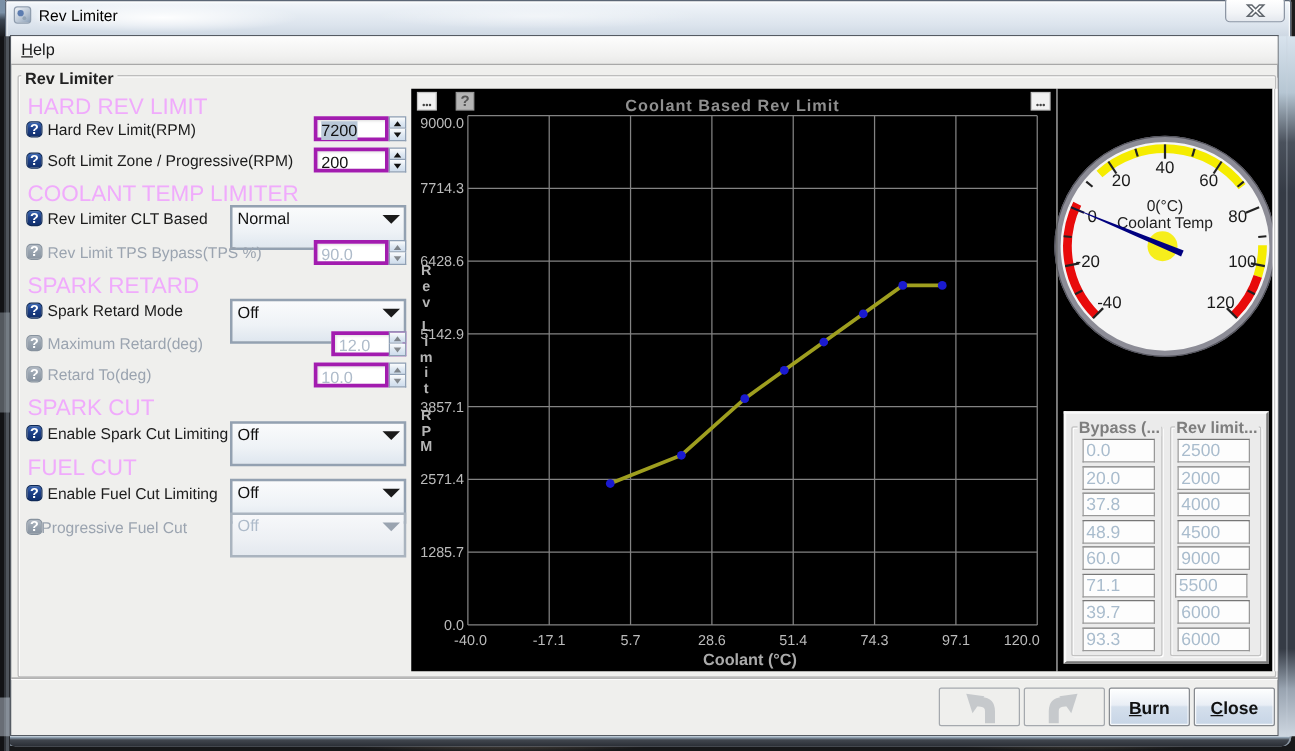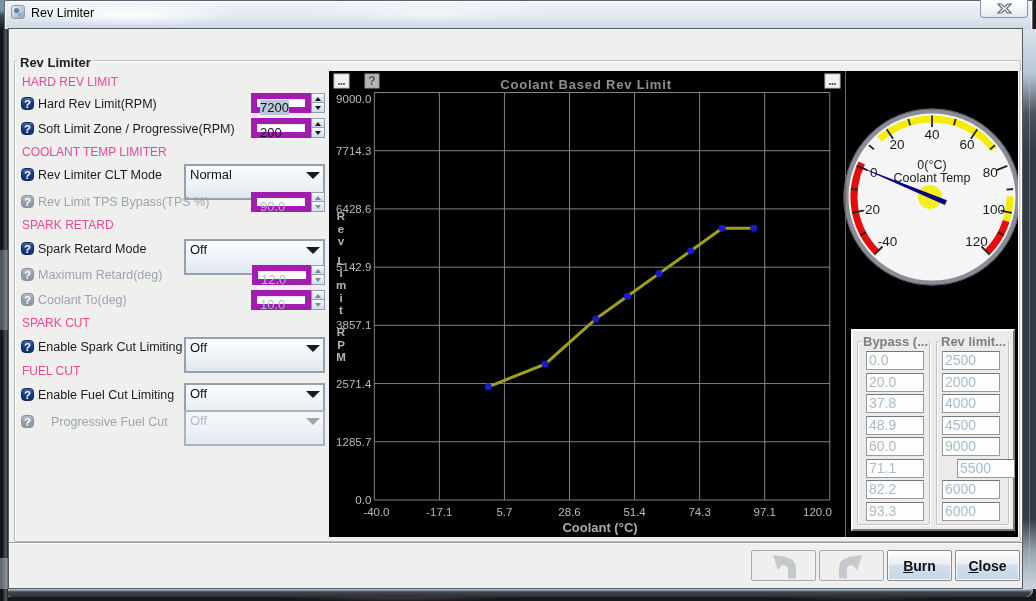--- a/index.html
+++ b/index.html
@@ -86,6 +86,9 @@
     </svg></div>
 <div id="client"></div>
 <div id="holder" style="position:absolute;left:9px;top:29px;width:1015px;height:560px">
+<div id="menubar">
+      <span><u>H</u>elp</span>
+    </div>
 <div id="gbox"></div>
 <div id="gblabel">Rev Limiter</div>
 

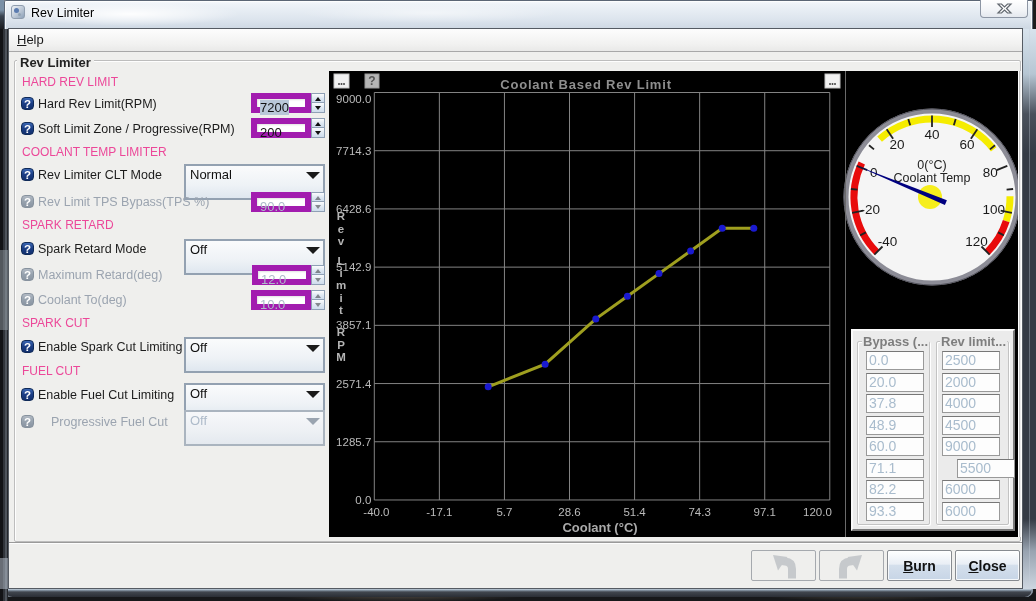--- a/index.html
+++ b/index.html
@@ -25,7 +25,7 @@
 #gbox{position:absolute;left:5px;top:31px;width:1005px;height:480px;border:1px solid #bdbdbd;border-radius:2px;
  box-shadow:inset 1px 1px 0 rgba(255,255,255,.9),1px 1px 0 rgba(255,255,255,.9)}
 #gblabel{position:absolute;left:8px;top:26px;padding:0 3px;background:#efefed;font-size:13px;font-weight:bold;color:#222}
-.hdr{position:absolute;font-size:12px;color:#ec4899;white-space:nowrap}
+.hdr{position:absolute;font-size:18px;color:#f0abfc;white-space:nowrap}
 .lbl{position:absolute;font-size:12.5px;color:#1c1c1c;white-space:nowrap}
 .lbl.dis,.hdr.dis{color:#9ba4b0}
 .help{position:absolute;width:13px;height:13px;border-radius:4px;

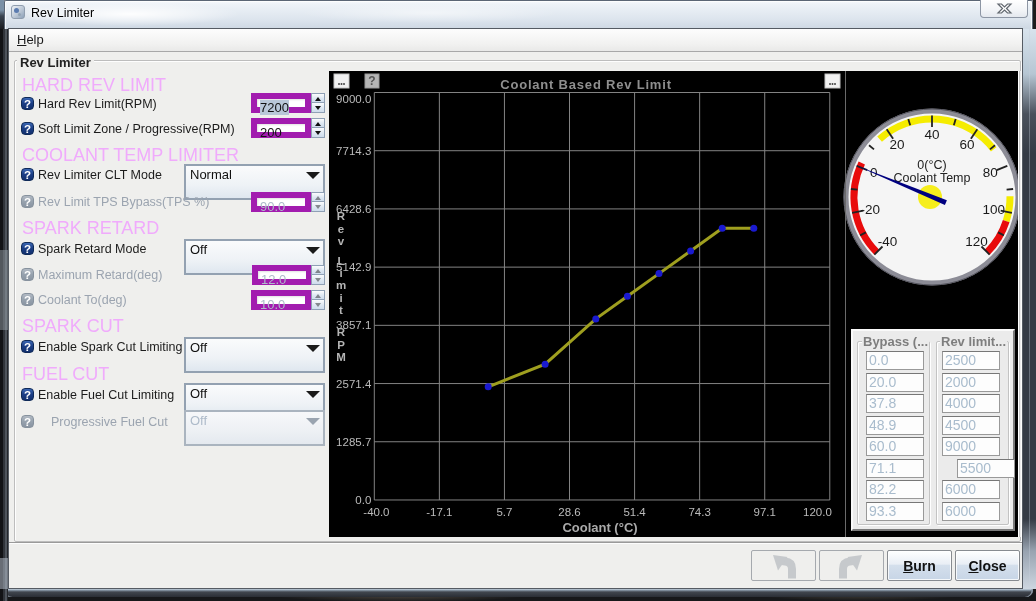--- a/index.html
+++ b/index.html
@@ -32,7 +32,7 @@
  background:linear-gradient(180deg,#3c68b5,#1c3f87 45%,#12306e);border:1px solid #0f2a58;box-sizing:border-box}
 .help:after{content:"?";position:absolute;left:0;top:0;width:11px;height:11px;line-height:13px;text-align:center;color:#fff;font-size:11.5px;font-weight:bold}
 .help.dis{background:linear-gradient(180deg,#b3bbc5,#98a3af 45%,#8a95a2);border-color:#87929e}
-.sfield{position:absolute;width:60px;height:20px;background:#fff;border:6px solid #a21caf;box-sizing:border-box;
+.sfield{position:absolute;width:60px;height:20px;background:#fff;border:3px solid #a21caf;box-sizing:border-box;
  font-size:13px;color:#111;line-height:18px;padding-left:3px;box-shadow:inset 1px 1px 2px rgba(0,0,0,.12)}
 .sfield.dis{color:#aebbca}
 .sbtns{position:absolute;width:14px;height:20px}

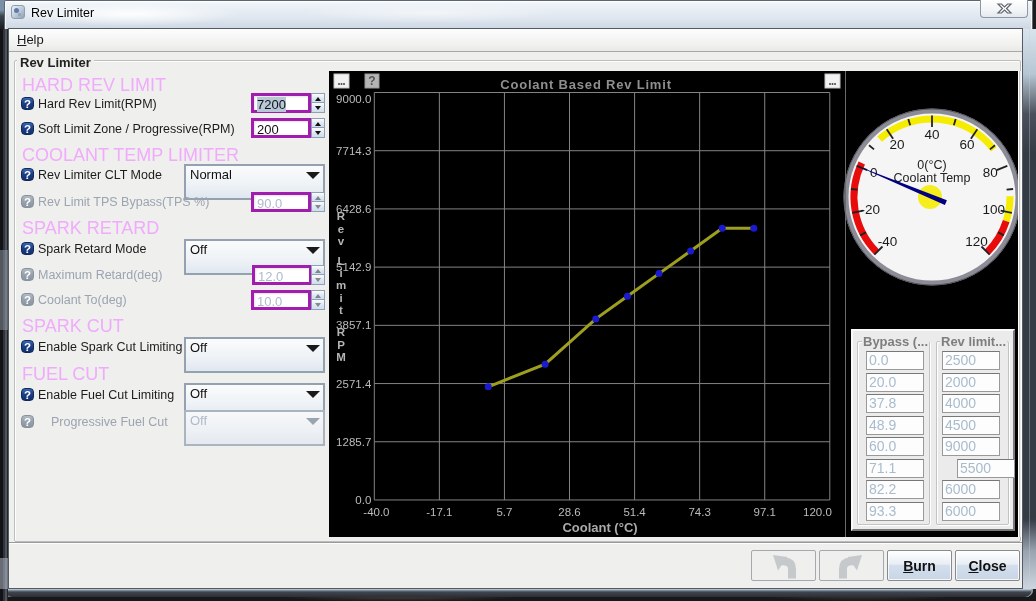--- a/index.html
+++ b/index.html
@@ -111,7 +111,7 @@
 
 <div class="hdr" style="left:13px;top:116px">COOLANT TEMP LIMITER</div>
 <div class="help" style="left:12px;top:139px"></div>
-<div class="lbl" style="left:29px;top:139px">Rev Limiter CLT Mode</div>
+<div class="lbl" style="left:29px;top:139px">Rev Limiter CLT Based</div>
 <div class="combo" style="left:175px;top:135px">Normal</div>
 
 <div class="help dis" style="left:12px;top:166px"></div>

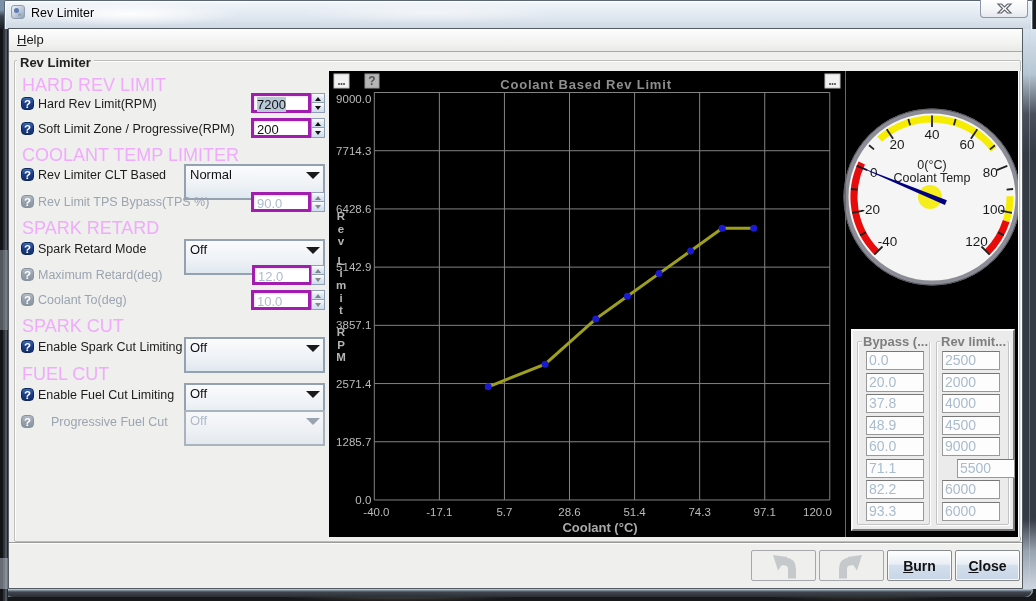--- a/index.html
+++ b/index.html
@@ -129,7 +129,7 @@
 
 <div class="help dis" style="left:12px;top:239px"></div>
 <div class="lbl dis" style="left:29px;top:239px">Maximum Retard(deg)</div>
-<div class="sfield dis" style="left:243px;top:236px">12.0</div>
+<div class="sfield dis" style="left:256px;top:236px">12.0</div>
 <div class="sbtns" style="left:302px;top:236px">
       <div class="sb up dis"></div>
       <div class="sb dn dis"></div>

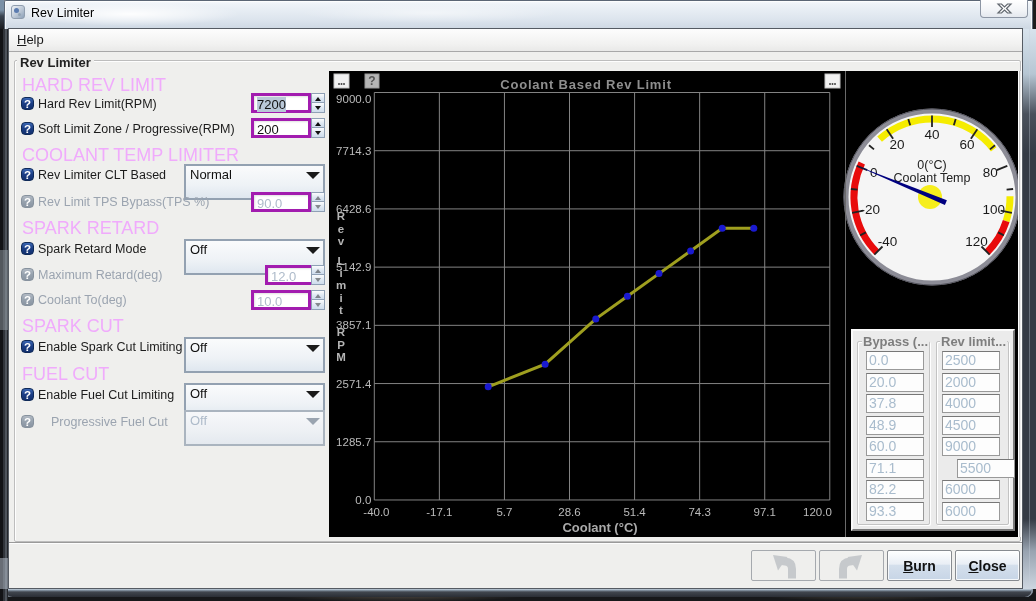--- a/index.html
+++ b/index.html
@@ -136,7 +136,7 @@
     </div>
 
 <div class="help dis" style="left:12px;top:264px"></div>
-<div class="lbl dis" style="left:29px;top:264px">Coolant To(deg)</div>
+<div class="lbl dis" style="left:29px;top:264px">Retard To(deg)</div>
 <div class="sfield dis" style="left:242px;top:261px">10.0</div>
 <div class="sbtns" style="left:302px;top:261px">
       <div class="sb up dis"></div>

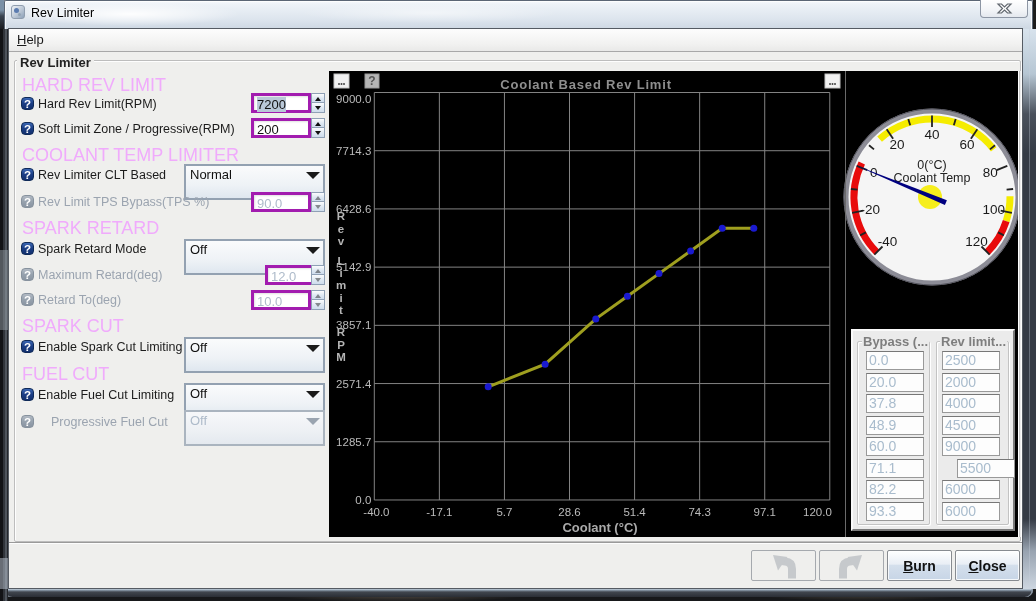--- a/index.html
+++ b/index.html
@@ -154,7 +154,7 @@
 <div class="combo" style="left:175px;top:354px">Off</div>
 
 <div class="help dis" style="left:12px;top:386px"></div>
-<div class="lbl dis" style="left:42px;top:386px">Progressive Fuel Cut</div>
+<div class="lbl dis" style="left:24px;top:386px">Progressive Fuel Cut</div>
 <div class="combo dis" style="left:175px;top:381px">Off</div>
 
 <svg id="chart" viewBox="0 0 516 466">

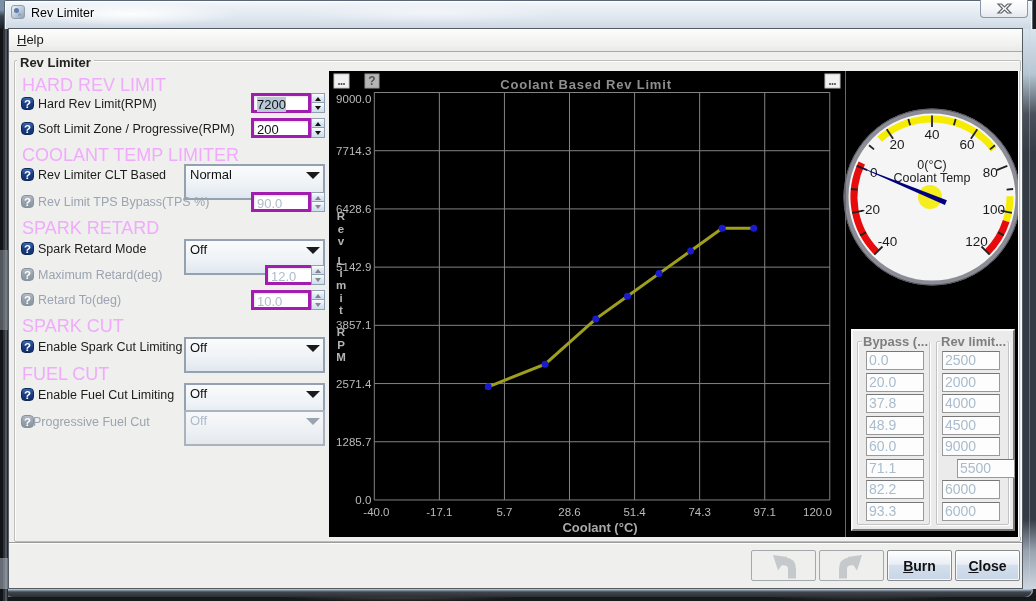--- a/index.html
+++ b/index.html
@@ -279,7 +279,7 @@
         <div class="tf" style="left:13px;top:106.0px">60.0</div>
         <div class="tf" style="left:89px;top:106.0px">9000</div>
         <div class="tf" style="left:13px;top:127.5px">71.1</div>
-        <div class="tf" style="left:104px;top:127.5px">5500</div>
+        <div class="tf" style="left:87px;top:127.5px">5500</div>
         <div class="tf" style="left:13px;top:149.0px">82.2</div>
         <div class="tf" style="left:89px;top:149.0px">6000</div>
         <div class="tf" style="left:13px;top:170.5px">93.3</div>

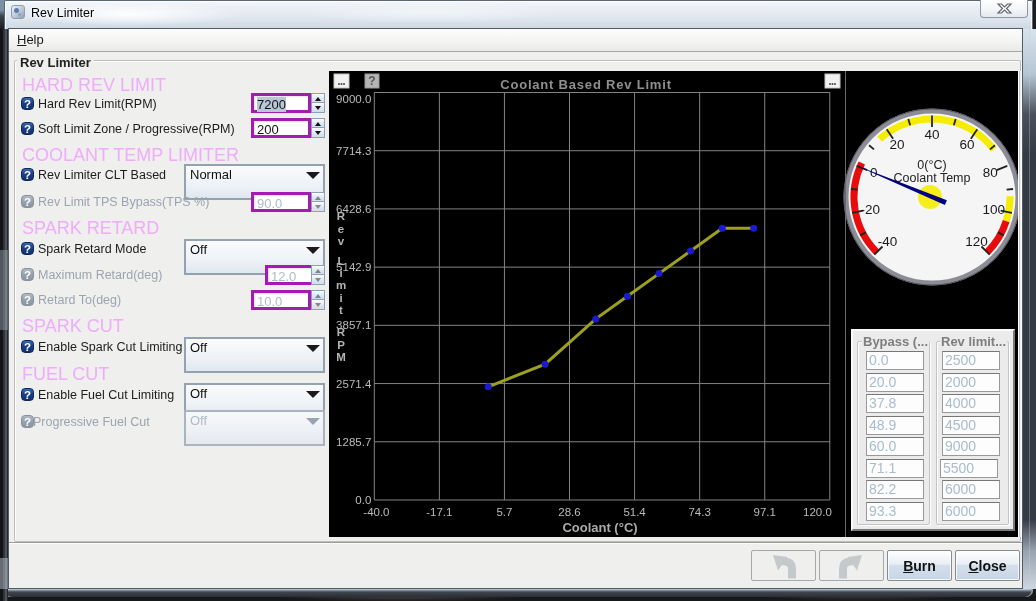--- a/index.html
+++ b/index.html
@@ -280,7 +280,7 @@
         <div class="tf" style="left:89px;top:106.0px">9000</div>
         <div class="tf" style="left:13px;top:127.5px">71.1</div>
         <div class="tf" style="left:87px;top:127.5px">5500</div>
-        <div class="tf" style="left:13px;top:149.0px">82.2</div>
+        <div class="tf" style="left:13px;top:149.0px">39.7</div>
         <div class="tf" style="left:89px;top:149.0px">6000</div>
         <div class="tf" style="left:13px;top:170.5px">93.3</div>
         <div class="tf" style="left:89px;top:170.5px">6000</div>

